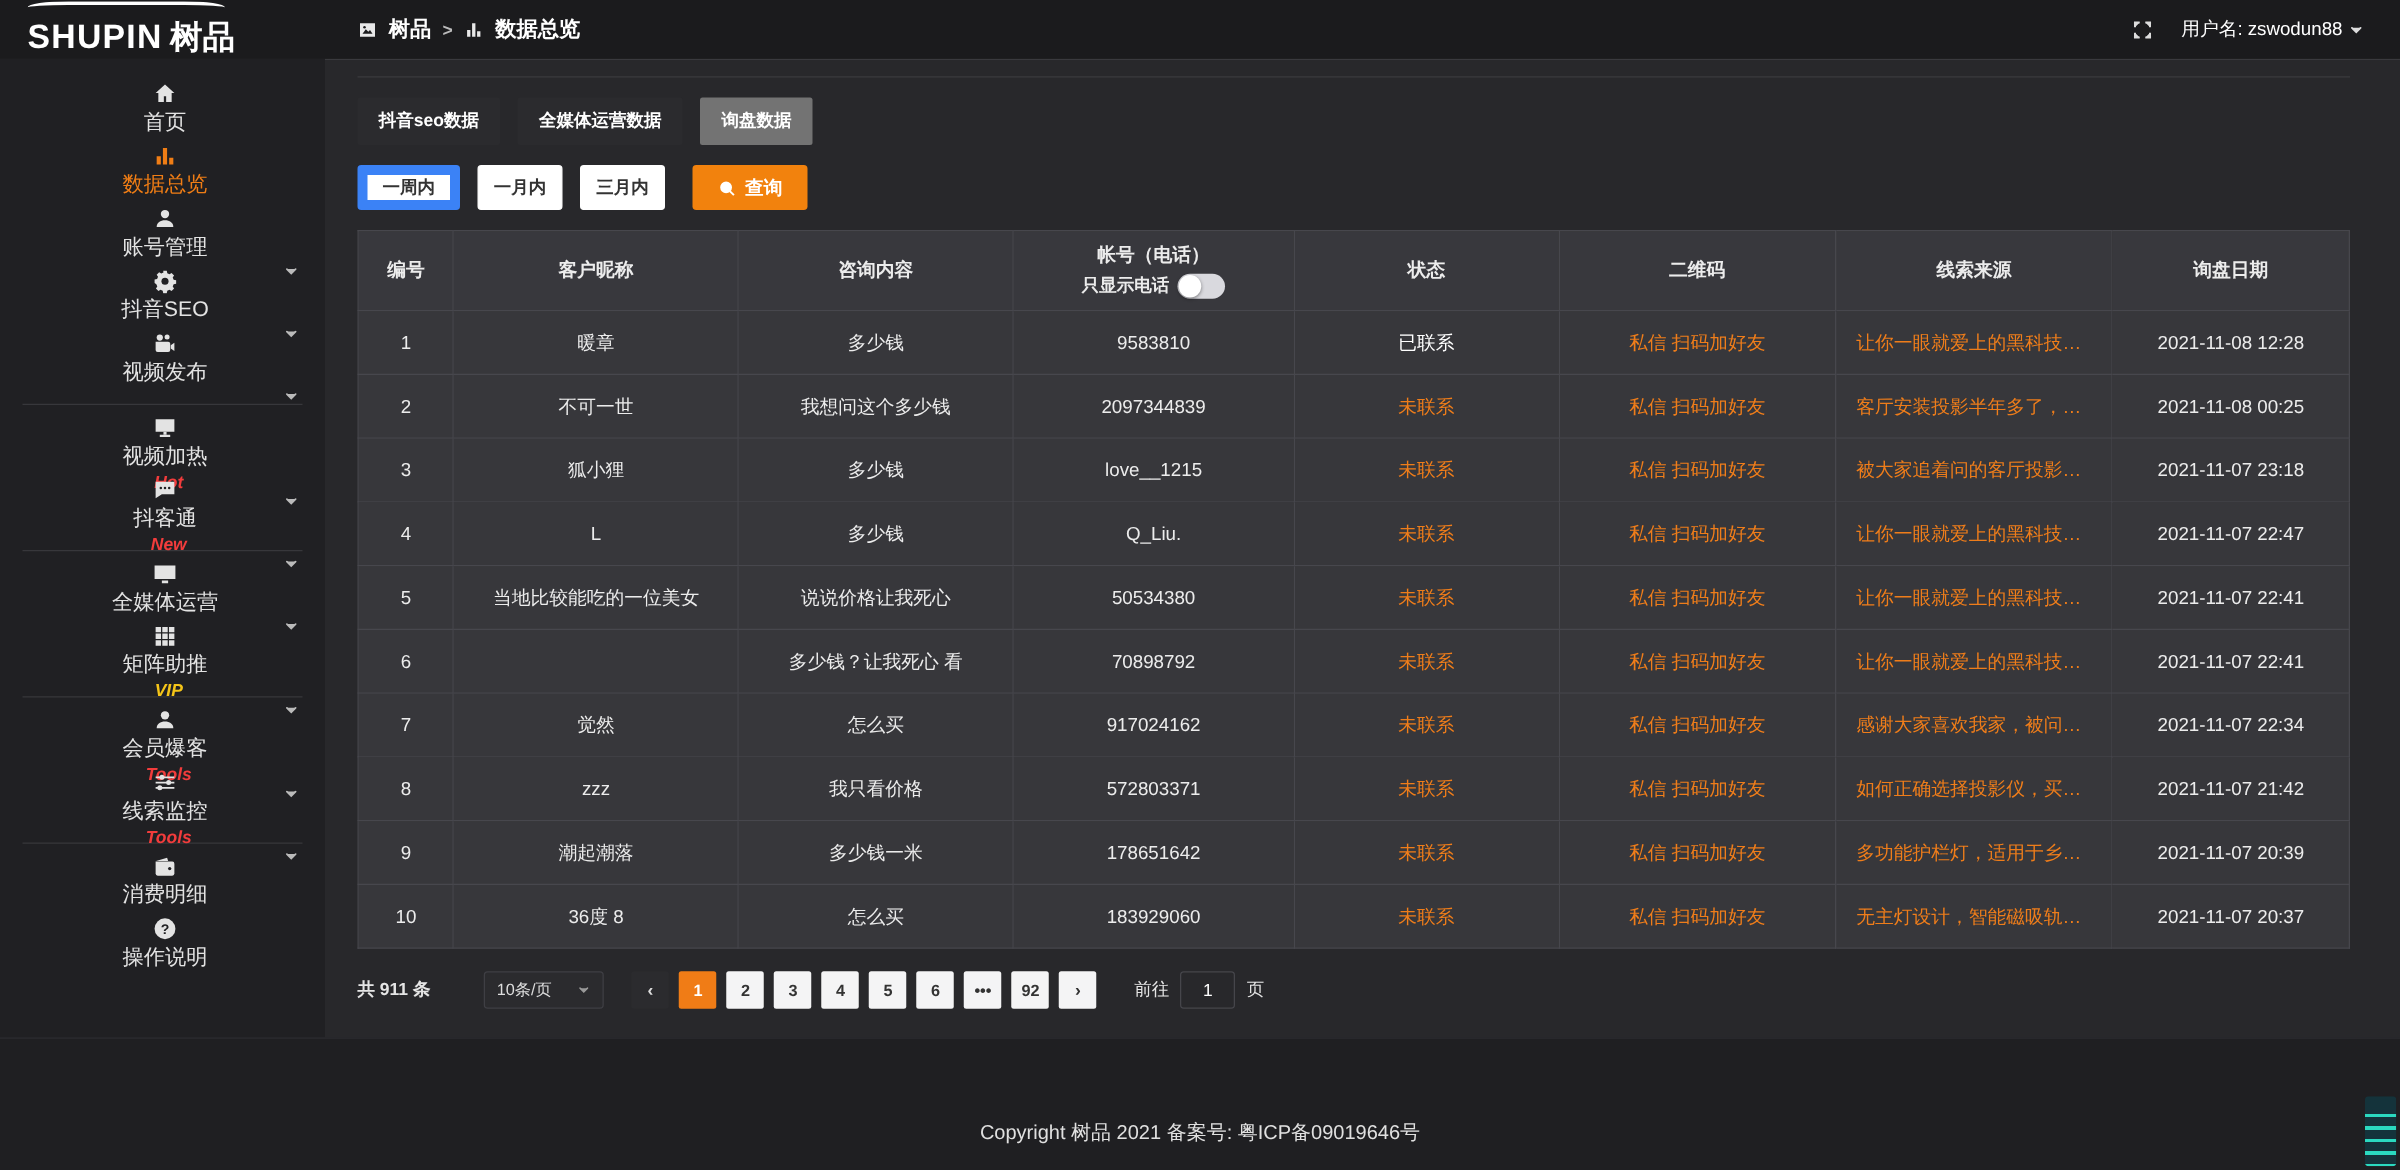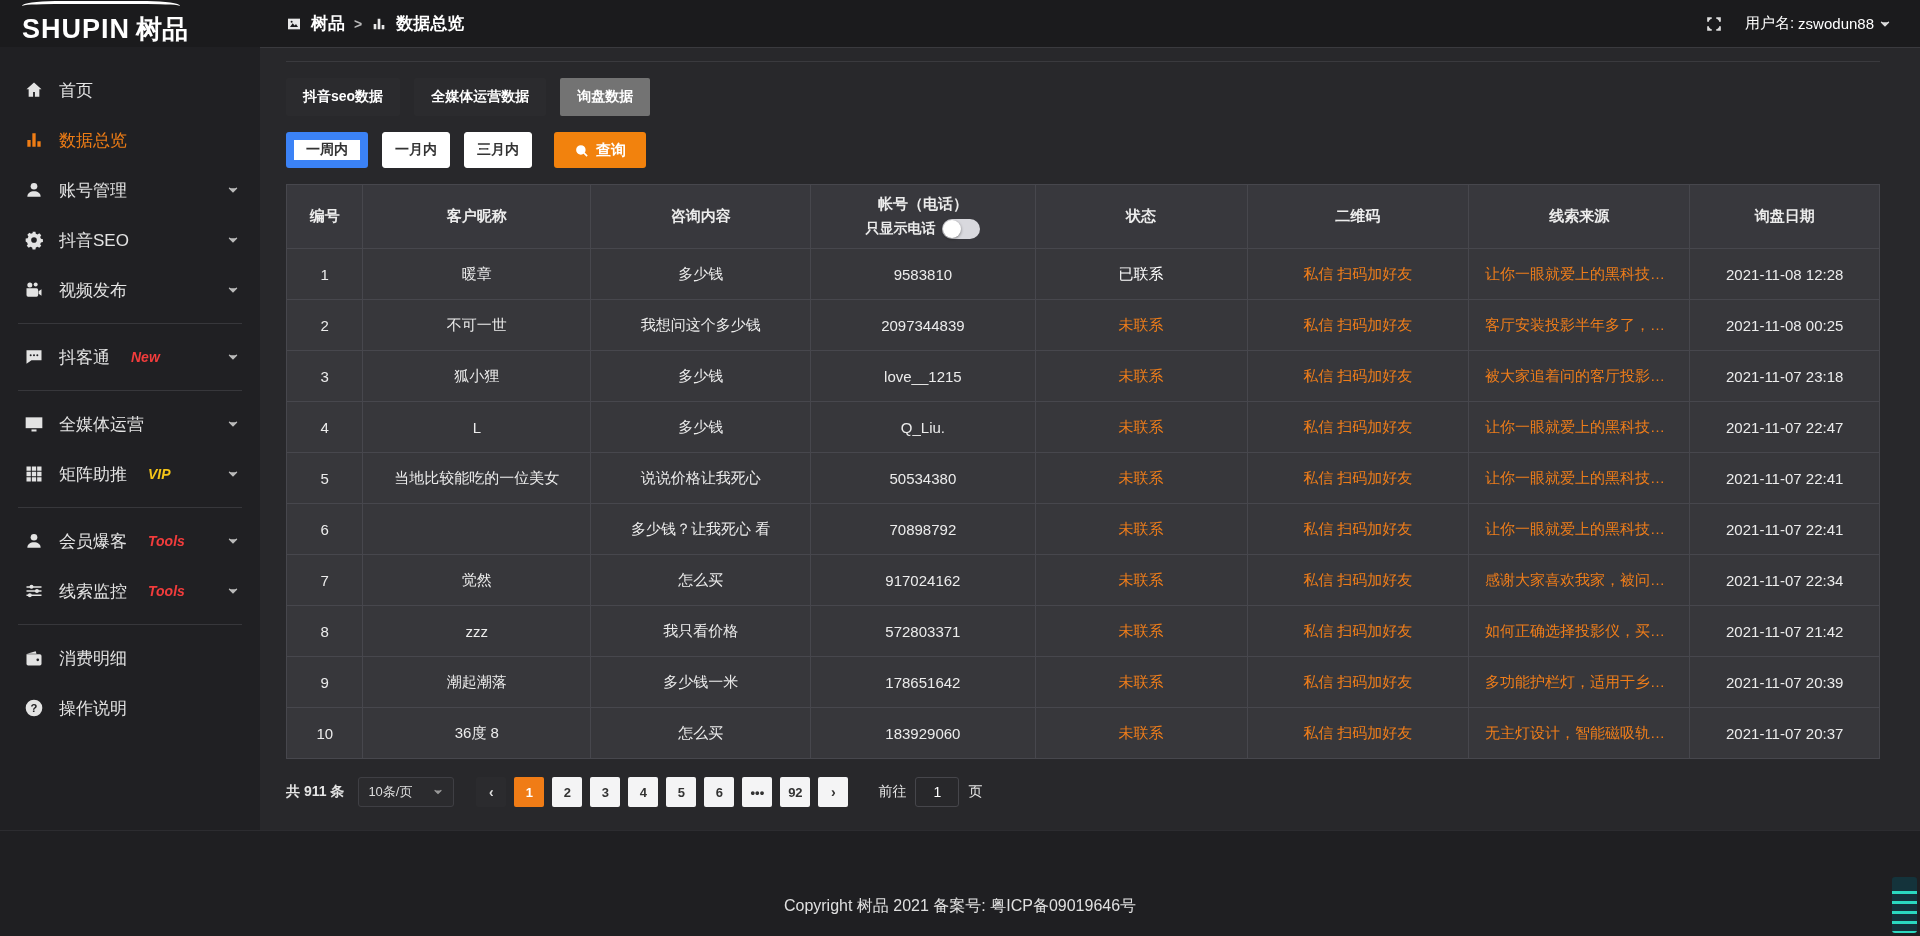--- a/index.html
+++ b/index.html
@@ -26,8 +26,8 @@
   
   .body-wrap { display:flex; height:783px; }
   .sidebar { width:260px; background:#202023; padding-top:18px; flex-shrink:0; }
-  .side-item { height:50px; display:flex; align-items:center; padding:0 20px 0 24px; gap:15px;
-    color:#e3e3e3; font-size:17px; cursor:pointer; }
+  .side-item { height:50px; display:flex; align-items:center; padding:0 20px 0 24px; gap:1px;
+    color:#e3e3e3; font-size:17px; cursor:pointer;flex-direction:column; }
   .side-item .sicon { width:20px; height:20px; flex-shrink:0; }
   .side-item .slabel { font-weight:500; }
   .side-item.active { color:#ef7d15; }

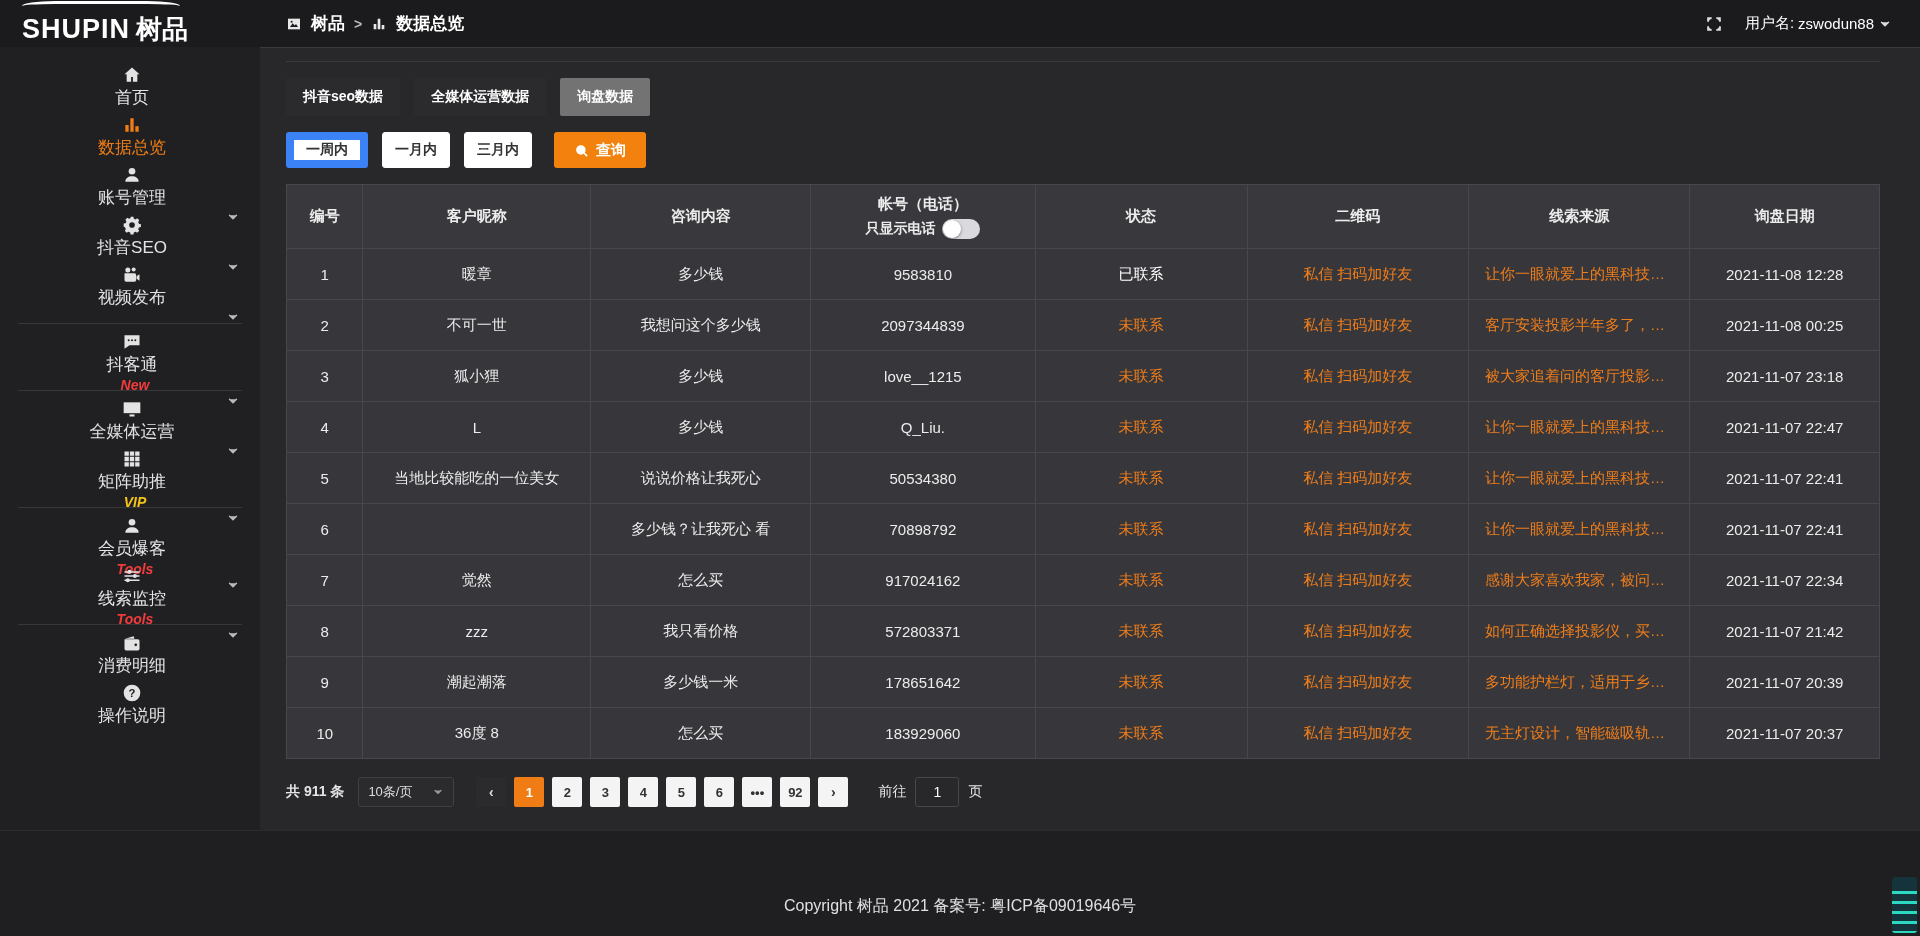--- a/index.html
+++ b/index.html
@@ -212,6 +212,22 @@
       <div class="side-item">
         <span class="sicon">
           <svg viewBox="0 0 24 24">
+            <path d="M3 4h18v12H3z"></path>
+            <path d="M10.5 16h3v3h-3z"></path>
+            <path d="M7 19h10v2H7z"></path>
+          </svg>
+        </span>
+        <span class="slabel">视频加热</span>
+        <span class="side-badge" style="color:#f23c3c">Hot</span>
+        <span class="side-arrow">
+          <svg viewBox="0 0 24 24" fill="none" stroke="currentColor" stroke-width="2.4" stroke-linecap="round">
+            <path d="M6 9l6 6 6-6"></path>
+          </svg>
+        </span>
+      </div>
+      <div class="side-item">
+        <span class="sicon">
+          <svg viewBox="0 0 24 24">
             <path d="M3 4h18v12H9l-6 4z"></path>
             <circle cx="8" cy="10" r="1.2" fill="#202023"></circle>
             <circle cx="12" cy="10" r="1.2" fill="#202023"></circle>

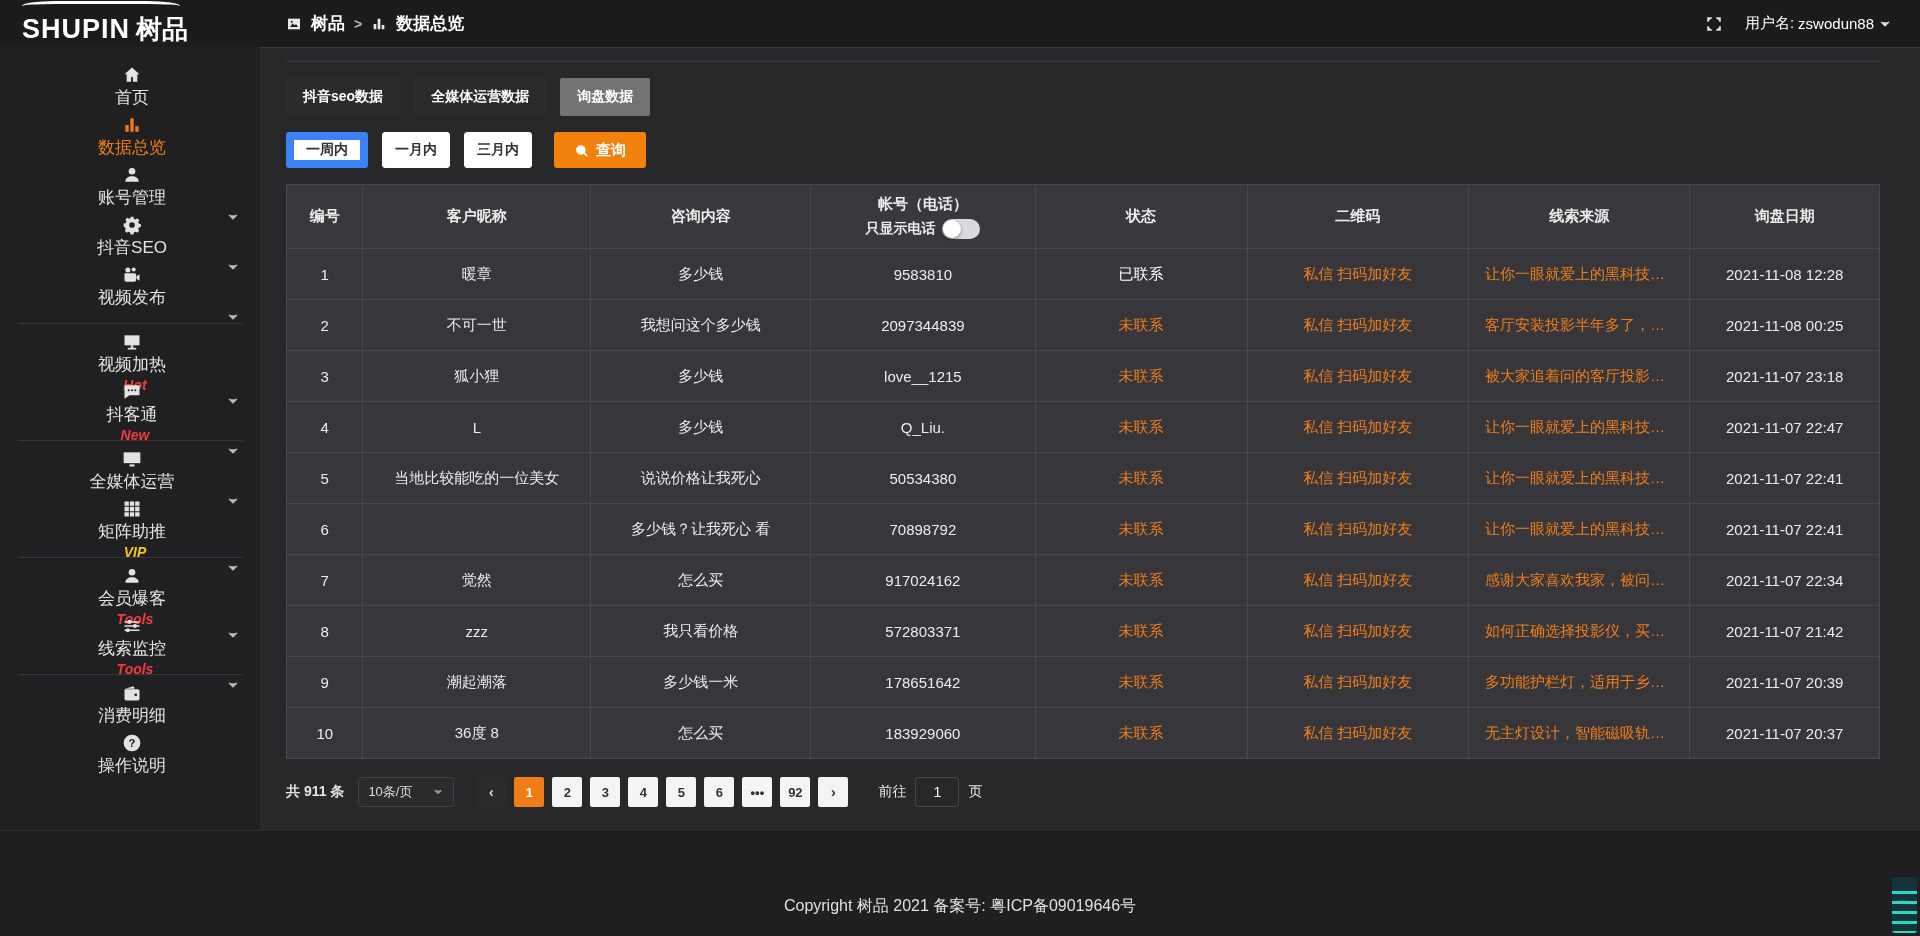--- a/index.html
+++ b/index.html
@@ -78,7 +78,7 @@
   .pagination { display:flex; align-items:center; margin-top:18px; gap:8px; font-size:14px; color:#e5e5e5; }
   .pg-total { font-weight:bold; margin-right:6px; }
   .pg-size { width:96px; height:30px; background:#2b2b2e; border:1px solid #3f3f44; border-radius:3px;
-    display:flex; align-items:center; justify-content:space-between; padding:0 9px; font-size:13px; color:#ddd; cursor:pointer; }
+    display:flex; align-items:center; justify-content:space-between; padding:0 9px; font-size:13px; color:#ddd; cursor:pointer;margin-left:29px; }
   .pg-size .chev { width:12px; height:12px; color:#999; }
   .pg-btn { min-width:30px; height:30px; border:none; border-radius:2px; font-size:13px; font-weight:bold;
     background:#f4f4f5; color:#333; cursor:pointer; display:flex; align-items:center; justify-content:center;

